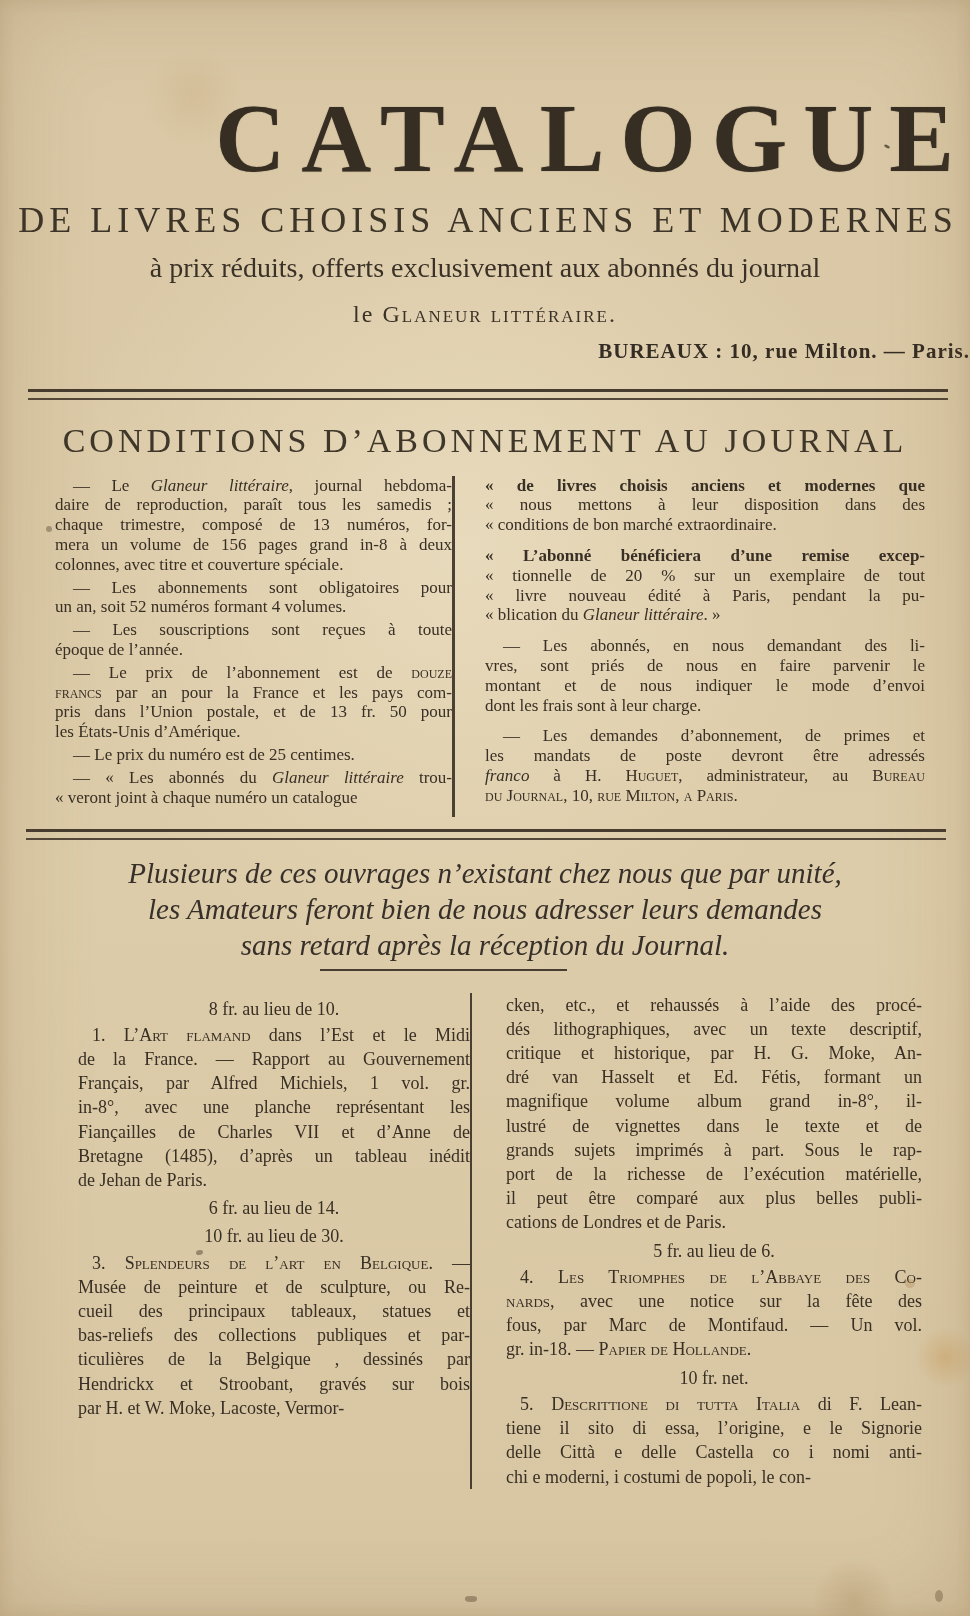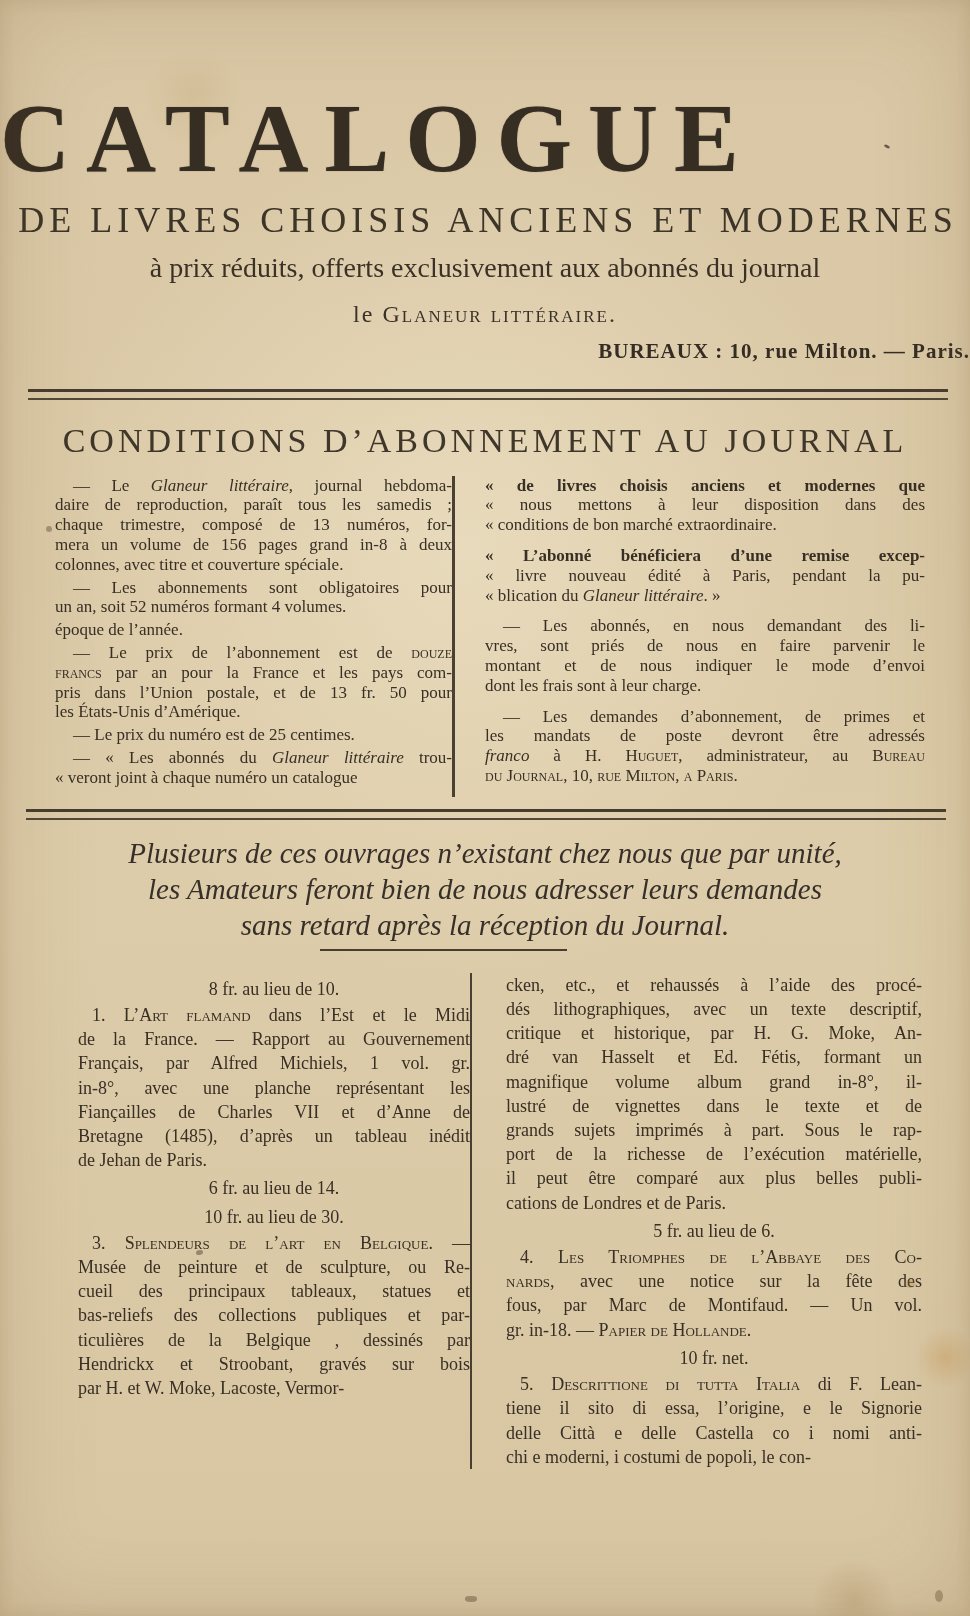--- a/index.html
+++ b/index.html
@@ -27,7 +27,7 @@
   
   .title{
     margin:86px 0 0;
-    text-align:left;font-size:97px;line-height:1.1;
+    text-align:right;font-size:97px;line-height:1.1;
     font-weight:bold;letter-spacing:16px;
     color:rgba(48,40,30,.93);
     text-shadow:0 0 1px rgba(48,40,30,.5);

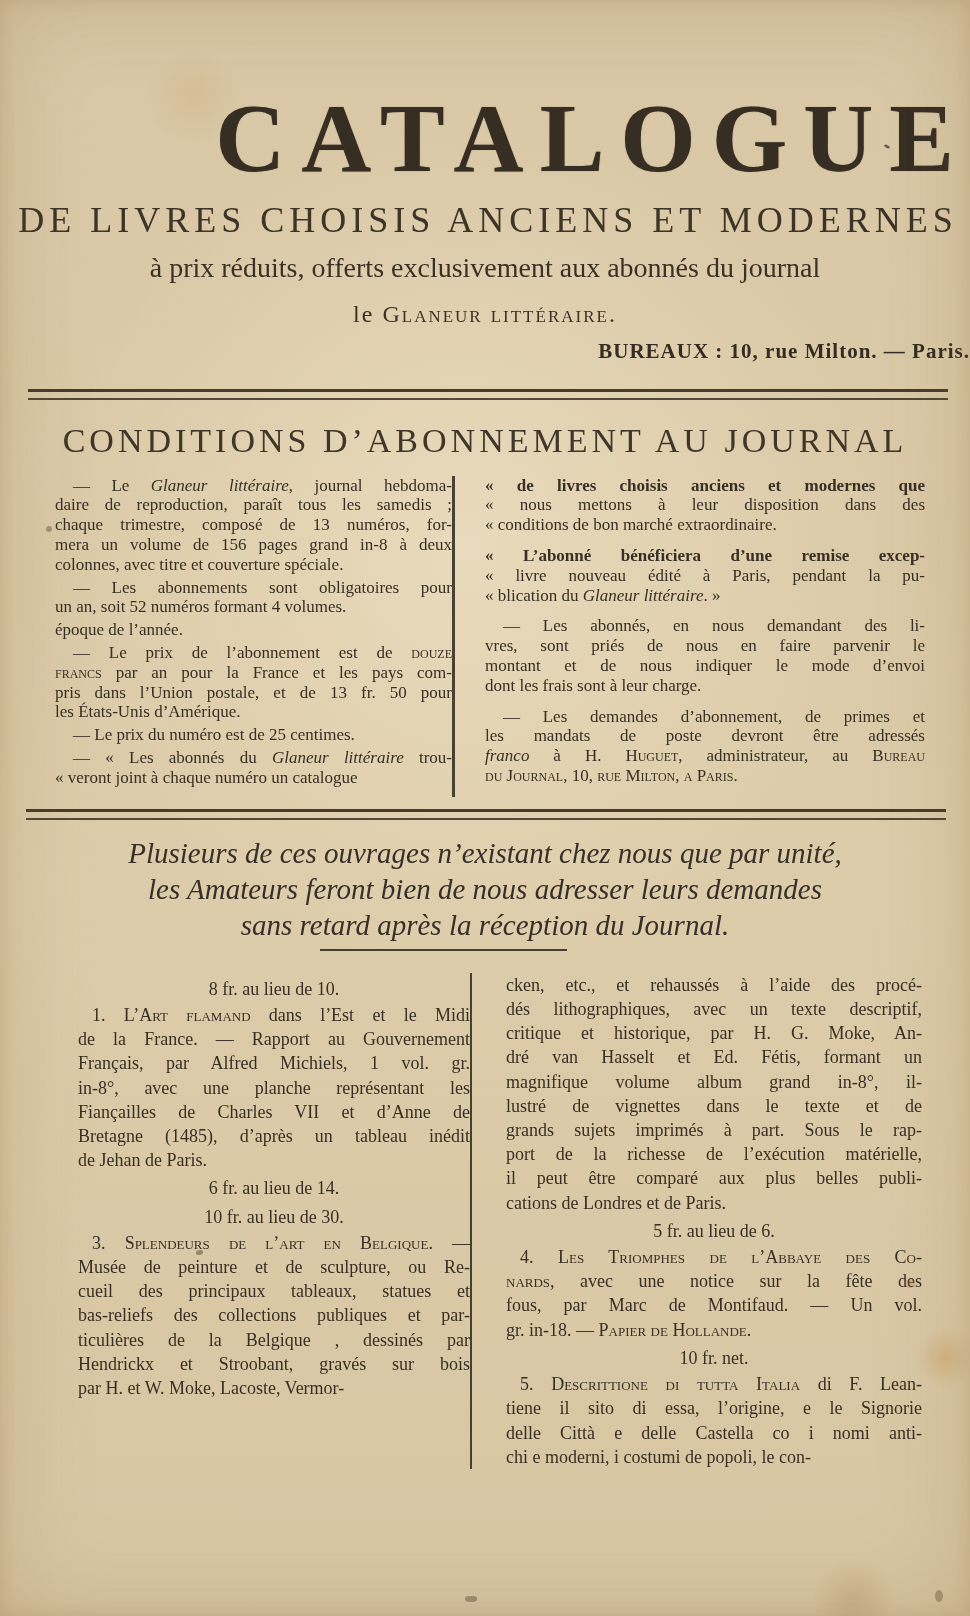--- a/index.html
+++ b/index.html
@@ -139,6 +139,7 @@
         </div>
         <div class="block quote">
           <div class="ln j first">« L’abonné bénéficiera d’une remise excep-</div>
+          <div class="ln j">« tionnelle de 20 % sur un exemplaire de tout</div>
           <div class="ln j">« livre nouveau édité à Paris, pendant la pu-</div>
           <div class="ln">« blication du <i>Glaneur littéraire</i>. »</div>
         </div>

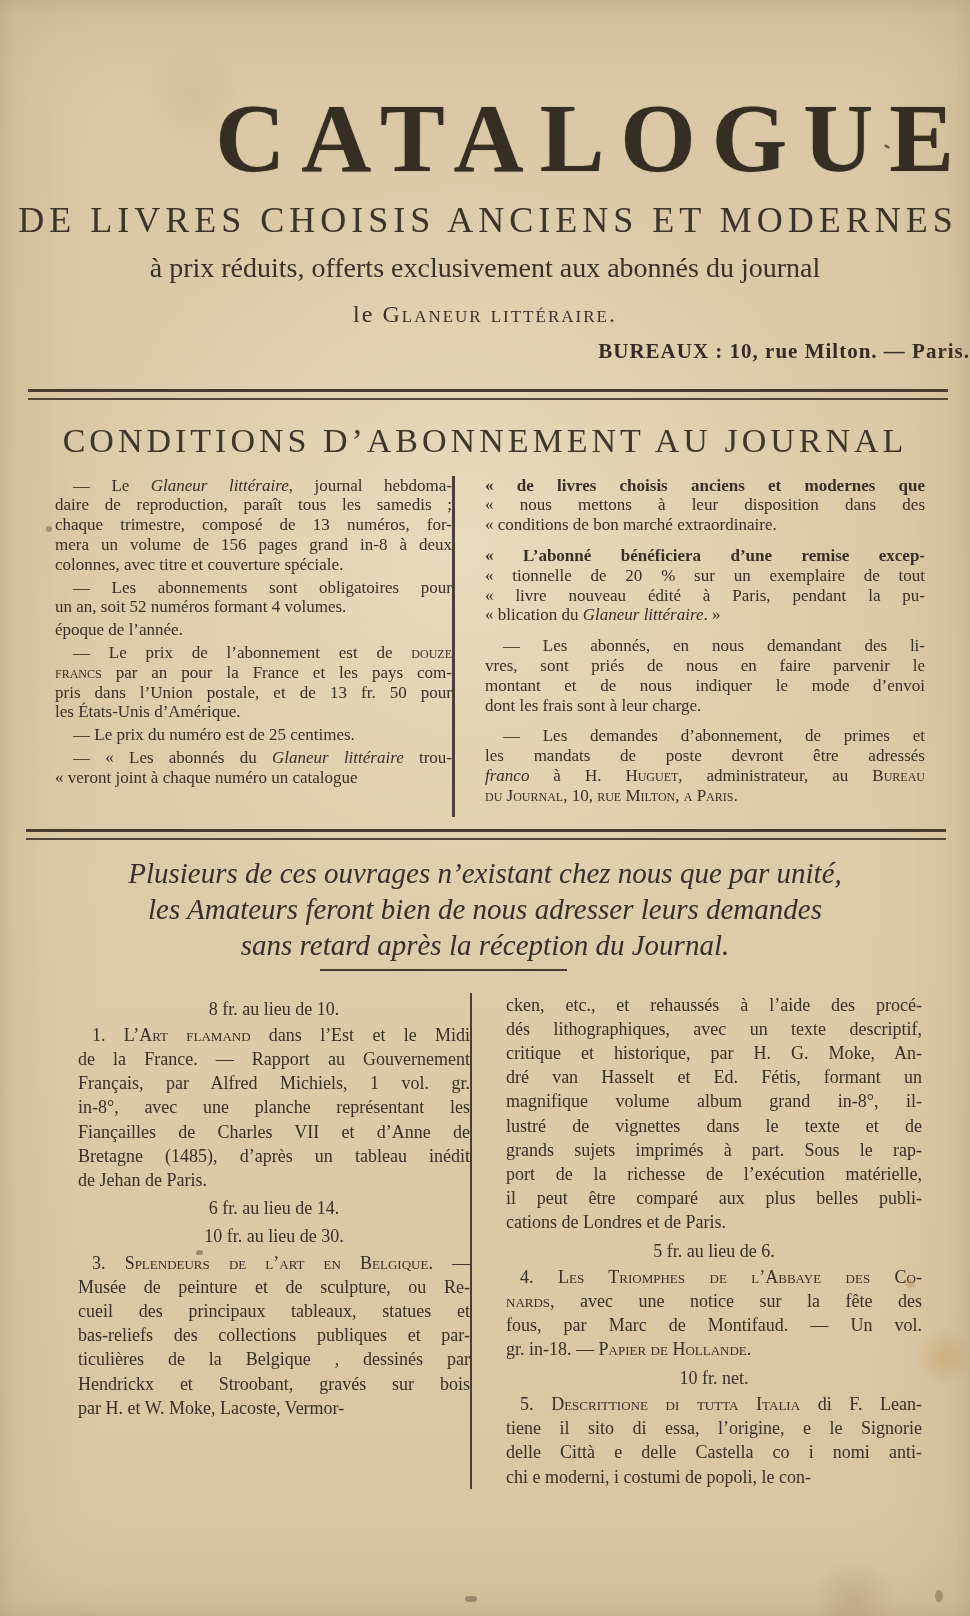--- a/index.html
+++ b/index.html
@@ -114,6 +114,7 @@
           <div class="ln">un an, soit 52 numéros formant 4 volumes.</div>
         </div>
         <div class="block para">
+          <div class="ln j first">— Les souscriptions sont reçues à toute</div>
           <div class="ln">époque de l’année.</div>
         </div>
         <div class="block para">

